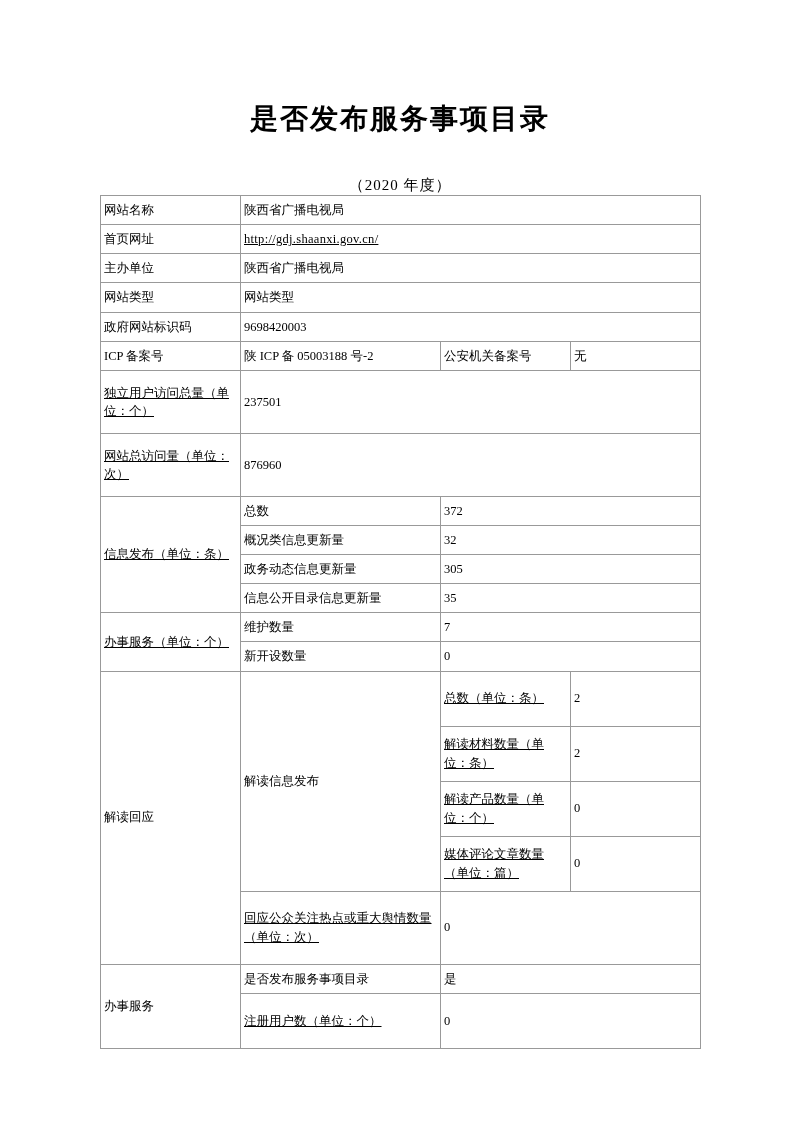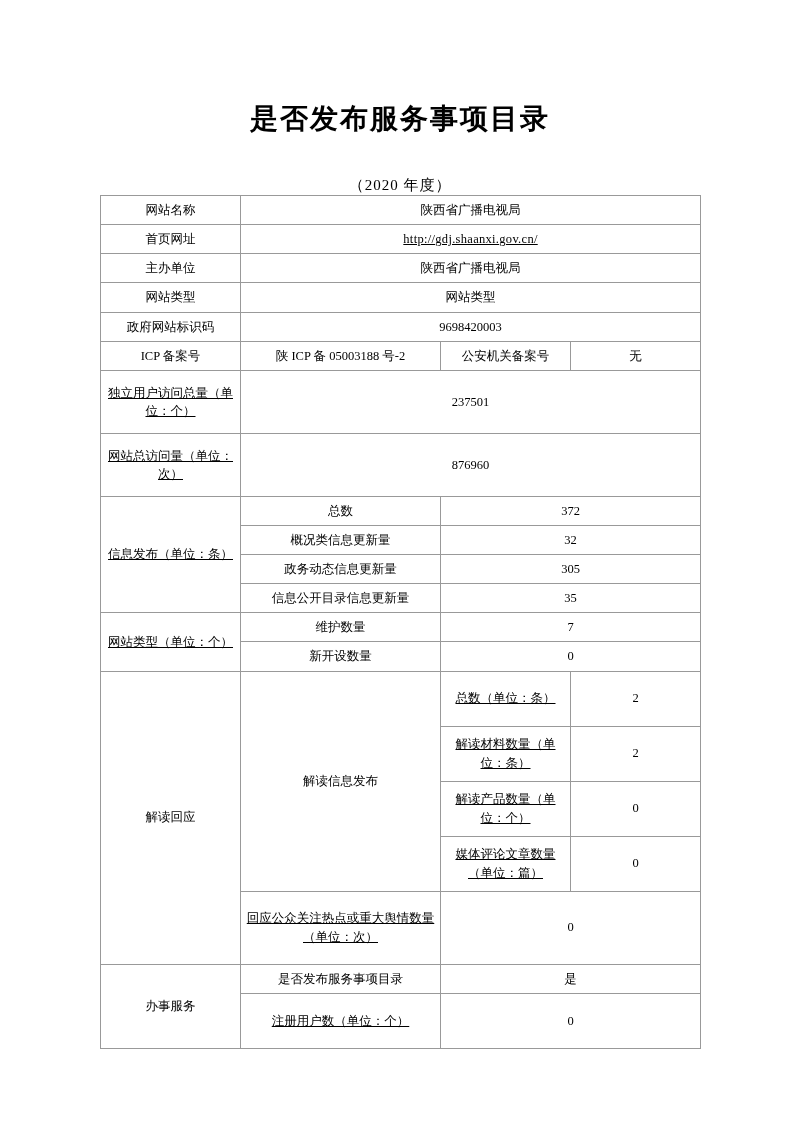--- a/index.html
+++ b/index.html
@@ -51,7 +51,6 @@
   table.report td {
     border: 1px solid #ululu;
     border: 1px solid #999;
-    text-align: center;
     vertical-align: middle;
     padding: 5px 3px;
     line-height: 1.45;

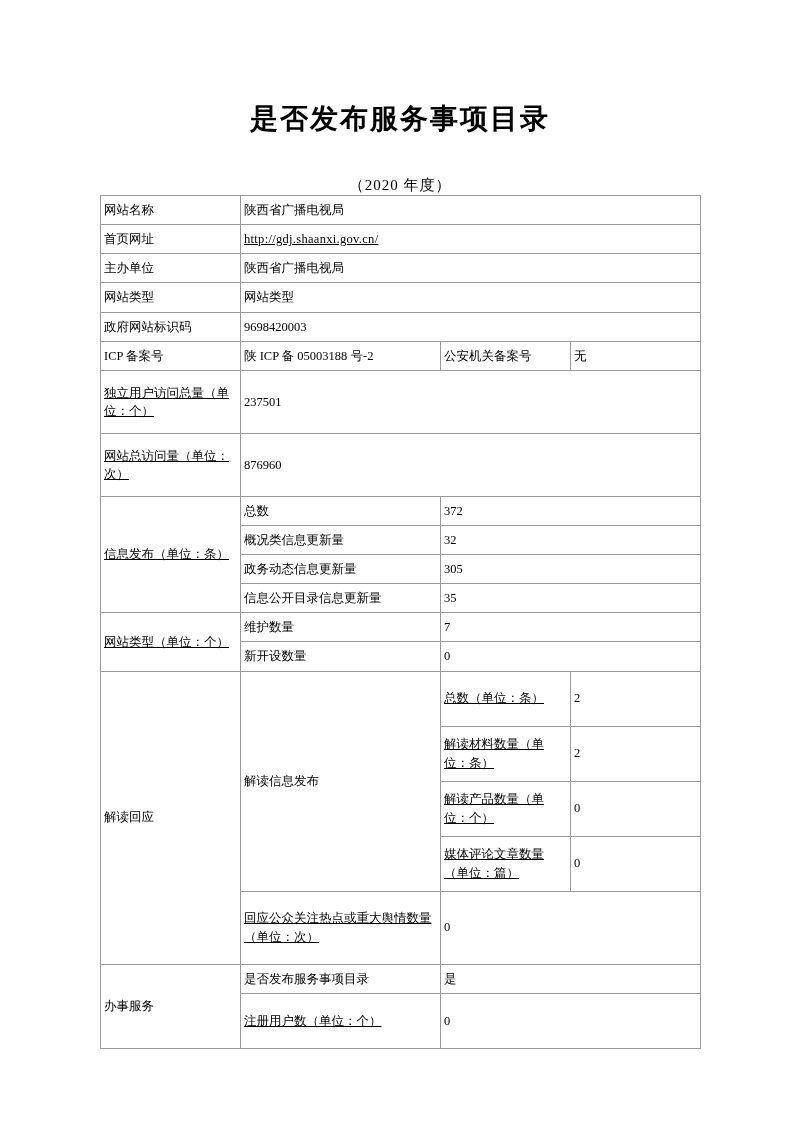--- a/index.html
+++ b/index.html
@@ -136,7 +136,7 @@
       </tr>
 
       <tr>
-        <td rowspan="2" class="two-line">网站类型（单位：个）</td>
+        <td rowspan="2" class="two-line">办事服务（单位：个）</td>
         <td>维护数量</td>
         <td colspan="2">7</td>
       </tr>

